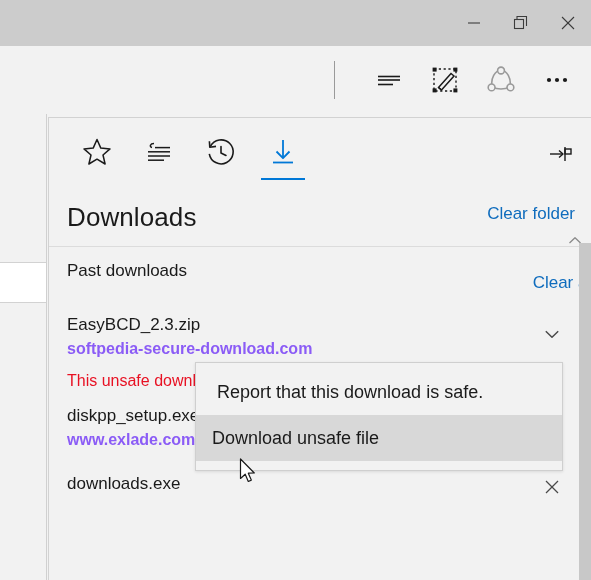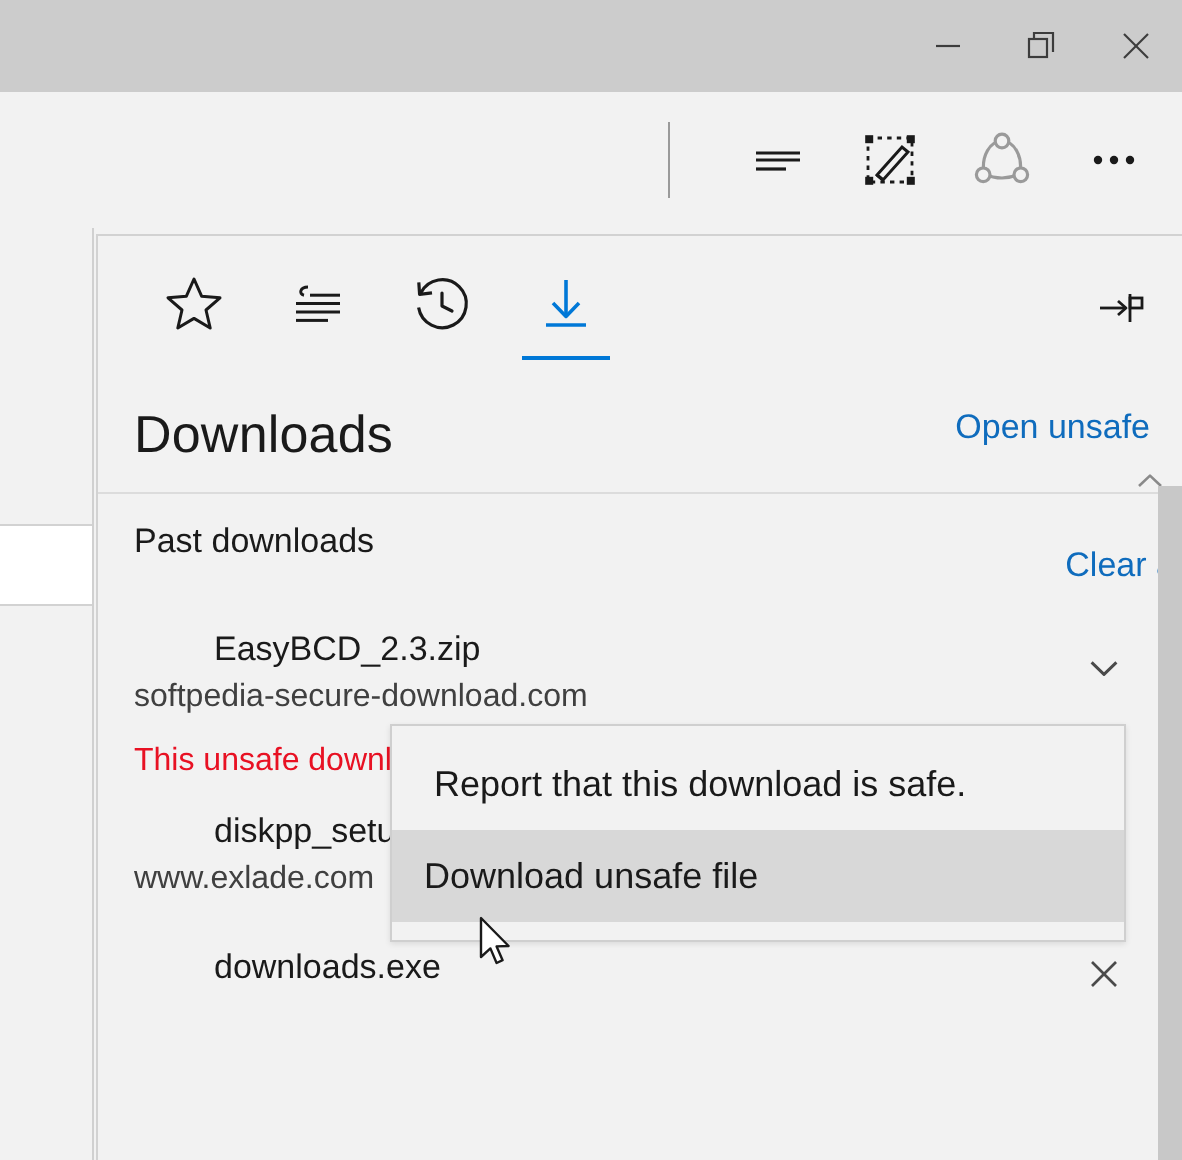--- a/index.html
+++ b/index.html
@@ -431,7 +431,7 @@
 
   <div class="hub-header">
     <div class="hub-title">Downloads</div>
-    <div class="open-folder">Open unsafe</div>
+    <div class="open-folder">Clear folder</div>
   </div>
 
   <div class="scroll-chevron">

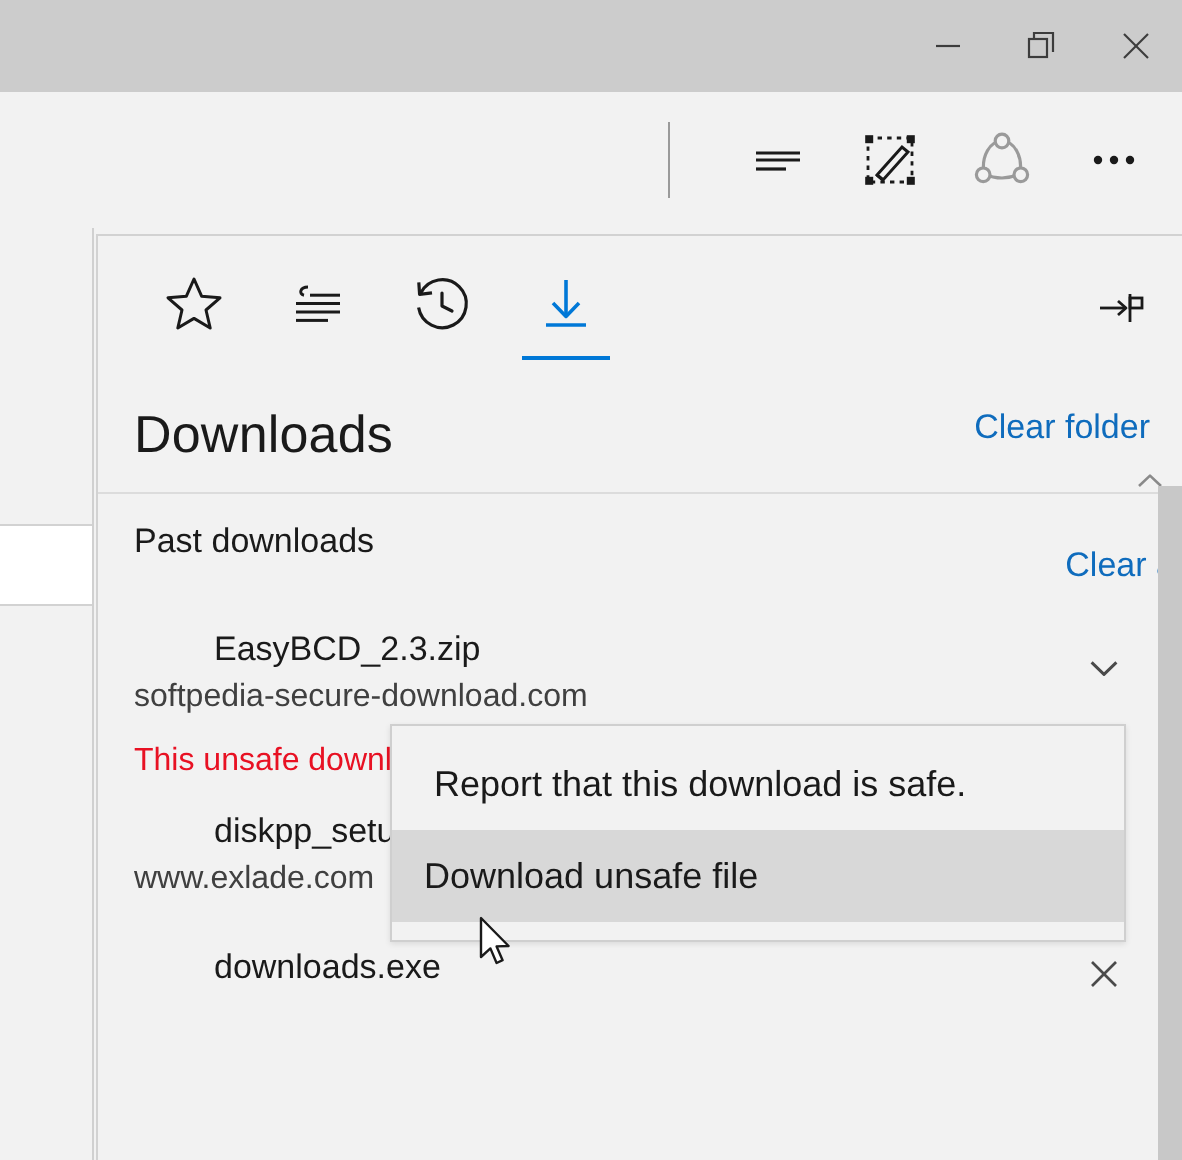--- a/index.html
+++ b/index.html
@@ -217,7 +217,6 @@
     font-size: 17px;
     color: #1a1a1a;
     line-height: 24px;
-    margin-left: 40px;
   }
   .dl-url {
     font-size: 16px;

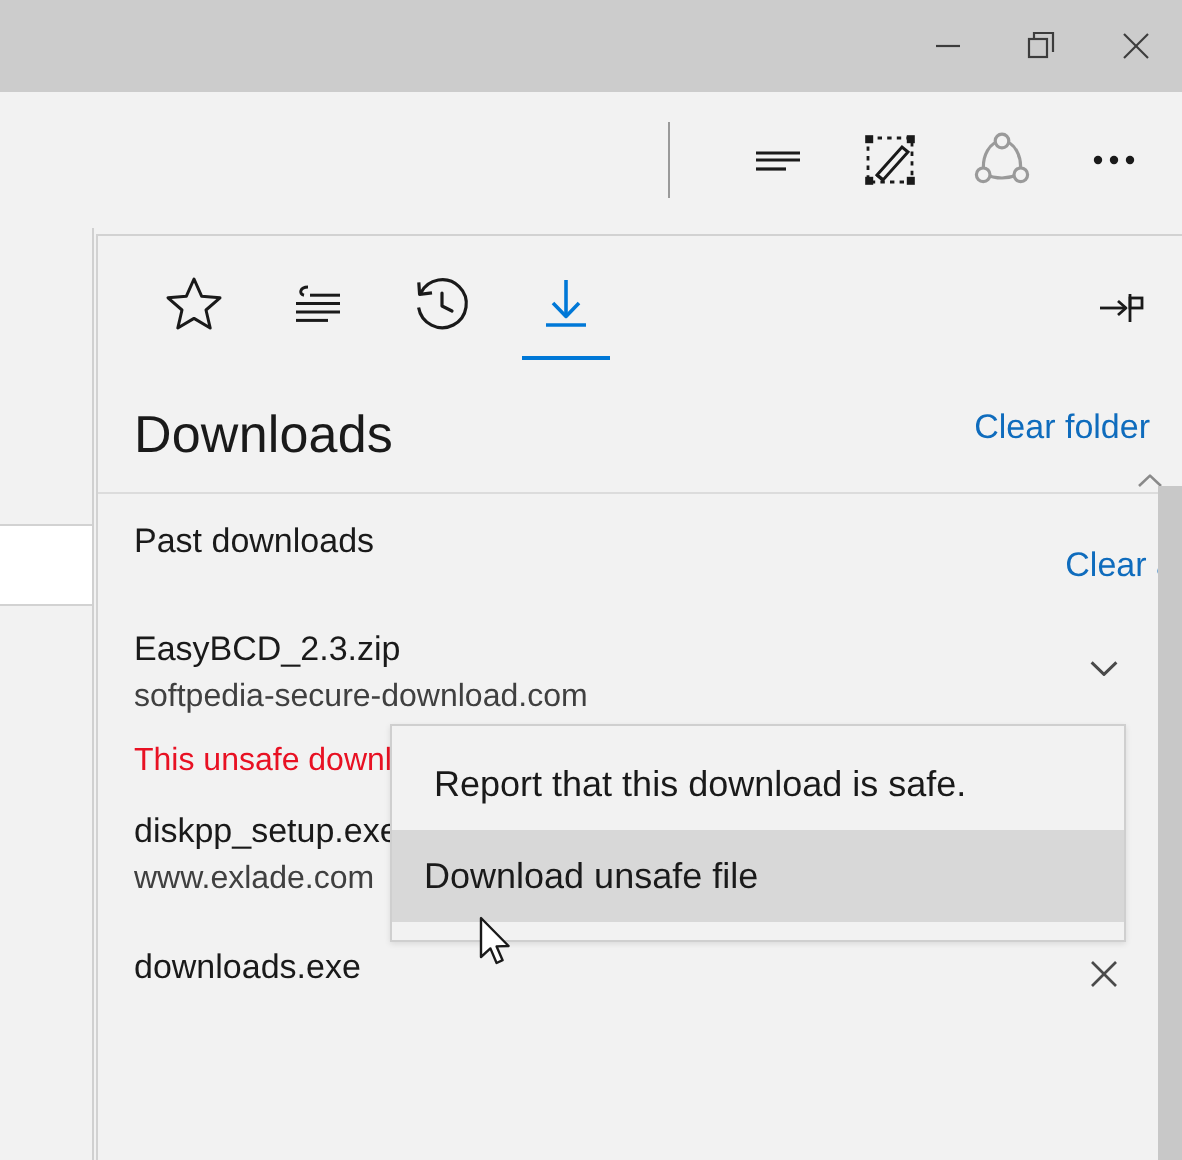--- a/index.html
+++ b/index.html
@@ -220,8 +220,9 @@
   }
   .dl-url {
     font-size: 16px;
-    color: #404040;
+    color: #8b5cf6;
     line-height: 24px;
+    font-weight: bold;
   }
   .dl-warn {
     font-size: 16px;

